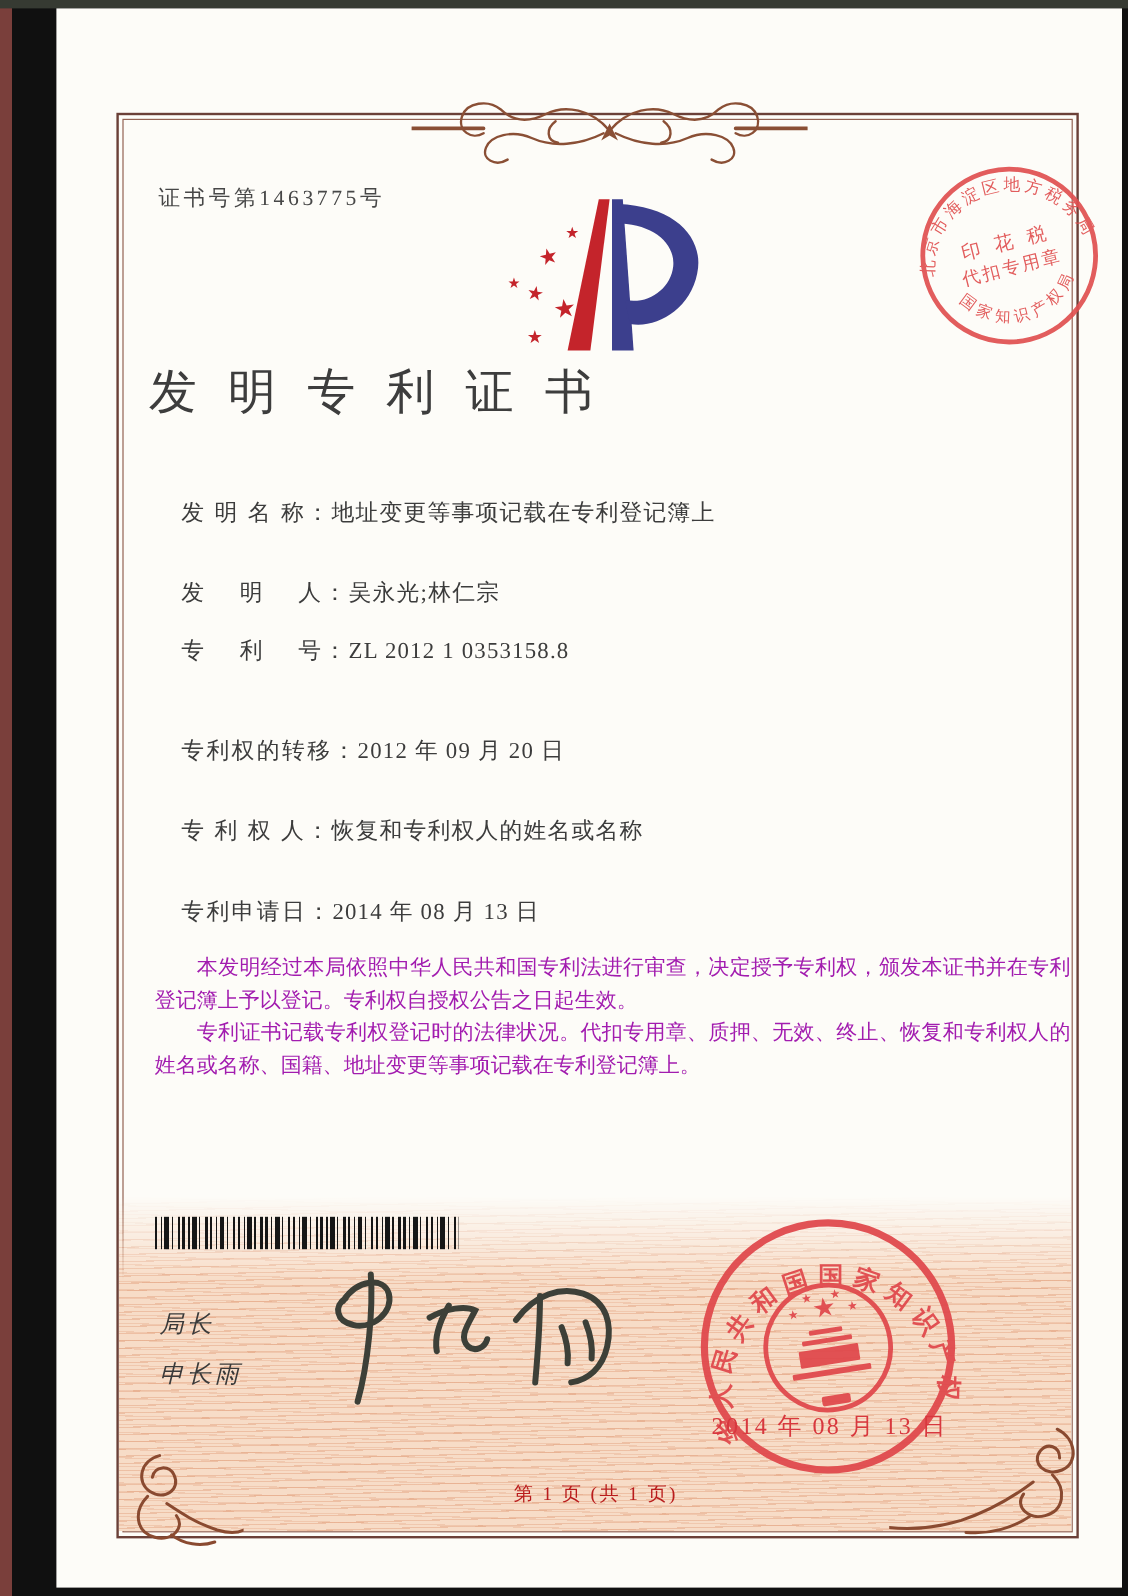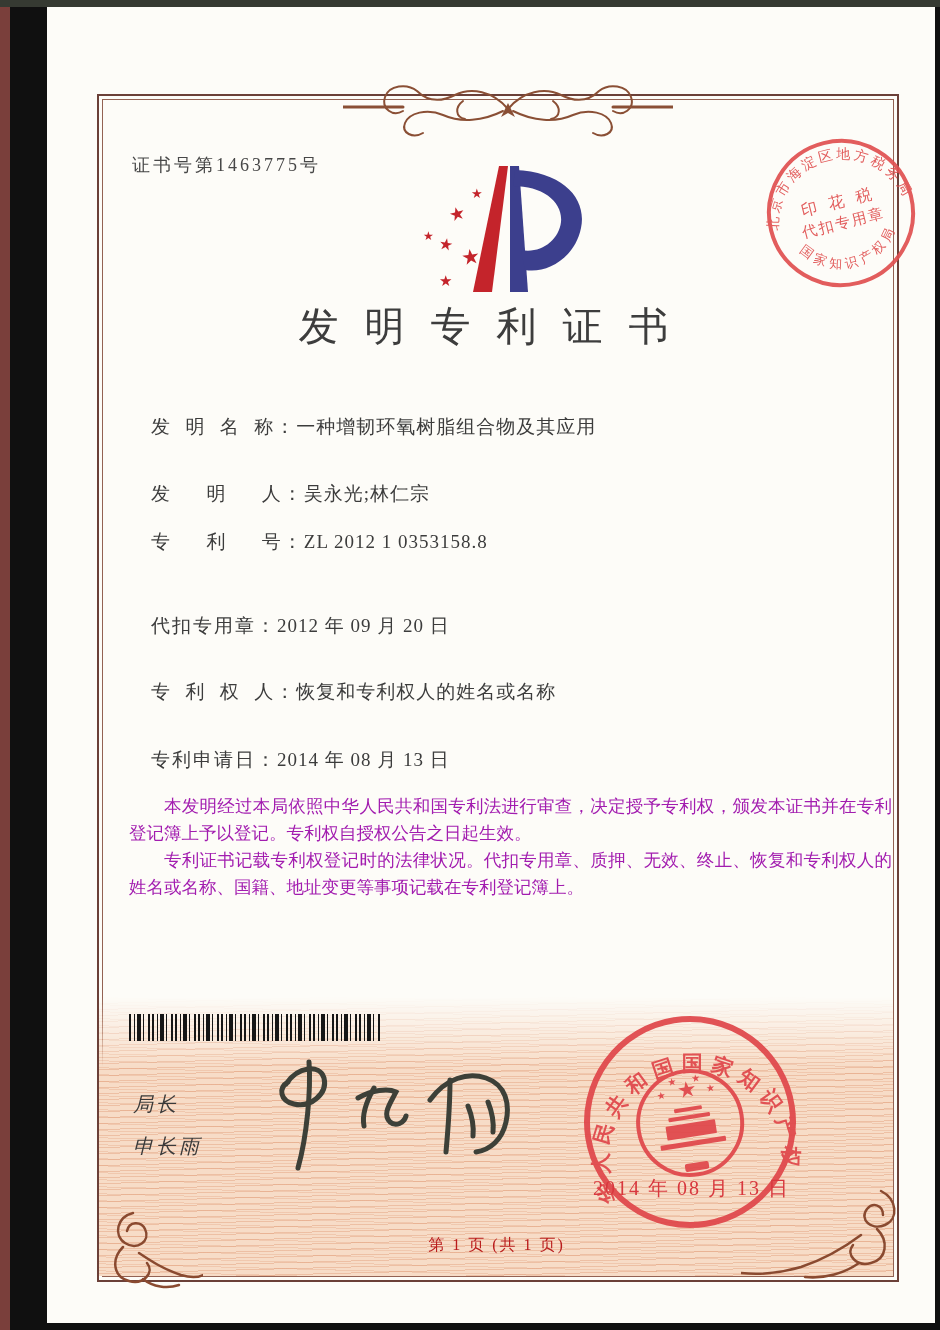--- a/index.html
+++ b/index.html
@@ -16,7 +16,7 @@
   .cert-no{position:absolute;left:85px;top:146px;font-size:18px;letter-spacing:3px;color:#474747;}
   .logo{position:absolute;left:368px;top:153px;}
   .tax-stamp{position:absolute;left:706px;top:118px;transform:rotate(-14deg);opacity:.92;}
-  .doc-title{position:absolute;left:51px;top:292px;width:797px;text-align:center;font-size:40px;color:#3d3d3d;letter-spacing:26px;box-sizing:border-box;}
+  .doc-title{position:absolute;left:51px;top:292px;width:797px;text-align:left;font-size:40px;color:#3d3d3d;letter-spacing:26px;padding-left:26px;box-sizing:border-box;}
   .field{position:absolute;left:104px;font-size:19px;color:#3c3c3c;letter-spacing:1px;white-space:nowrap;}
   .field .flabel{letter-spacing:2px;font-family:Liberation Mono, monospace;}
   .paras{position:absolute;left:82px;top:786px;width:763px;font-size:17.5px;line-height:27px;color:#a21caf;text-align:justify;}

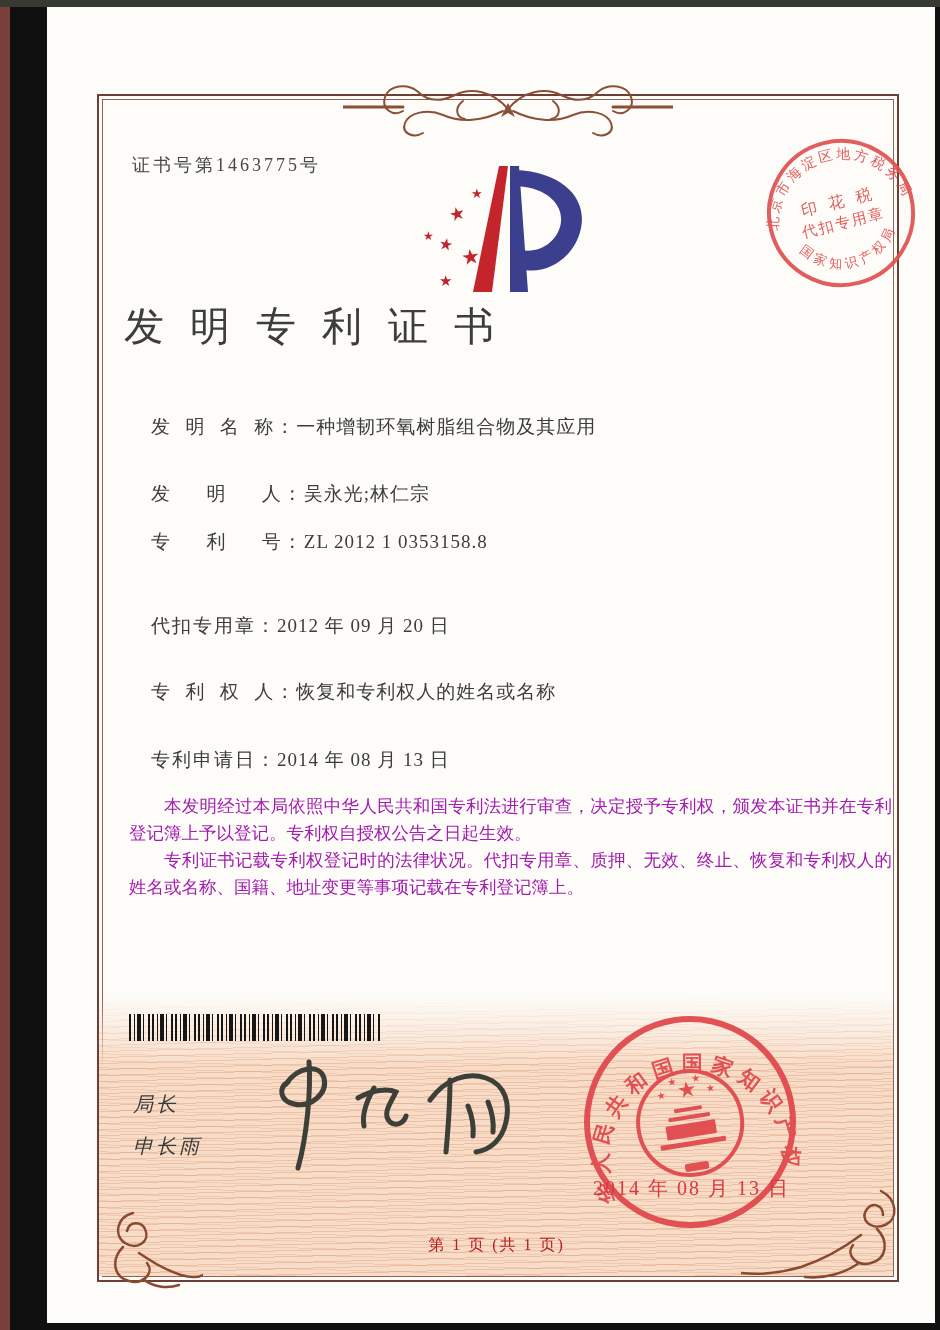--- a/index.html
+++ b/index.html
@@ -18,7 +18,7 @@
   .tax-stamp{position:absolute;left:706px;top:118px;transform:rotate(-14deg);opacity:.92;}
   .doc-title{position:absolute;left:51px;top:292px;width:797px;text-align:left;font-size:40px;color:#3d3d3d;letter-spacing:26px;padding-left:26px;box-sizing:border-box;}
   .field{position:absolute;left:104px;font-size:19px;color:#3c3c3c;letter-spacing:1px;white-space:nowrap;}
-  .field .flabel{letter-spacing:2px;font-family:Liberation Mono, monospace;}
+  .field .flabel{letter-spacing:2px;}
   .paras{position:absolute;left:82px;top:786px;width:763px;font-size:17.5px;line-height:27px;color:#a21caf;text-align:justify;}
   .paras p{margin:0;text-indent:2em;}
   .barcode{position:absolute;left:82px;top:1007px;width:253px;height:27px;background:repeating-linear-gradient(90deg,#161616 0 2px,transparent 2px 5px,#161616 5px 6px,transparent 6px 8px,#161616 8px 12px,transparent 12px 14px,#161616 14px 15px,transparent 15px 19px,#161616 19px 21px,transparent 21px 23px);}

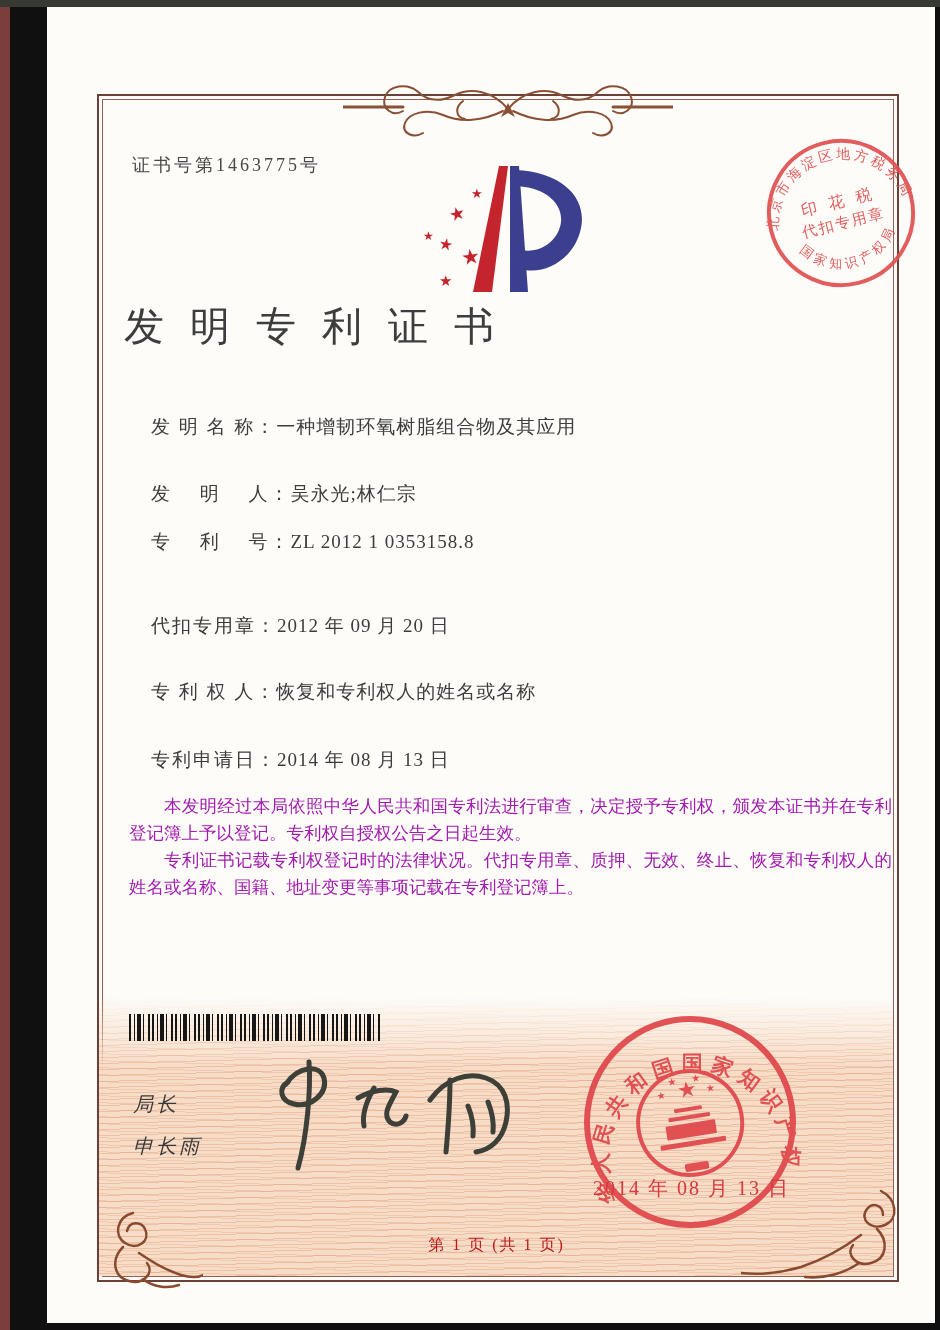--- a/index.html
+++ b/index.html
@@ -90,7 +90,7 @@
 
     <div class="doc-title">发明专利证书</div>
 
-    <div class="field" style="top:407px"><span class="flabel">发 明 名 称：</span><span>一种增韧环氧树脂组合物及其应用</span></div>
+    <div class="field" style="top:407px"><span class="flabel">发 明 名 称：</span><span>地址变更等事项记载在专利登记簿上</span></div>
     <div class="field" style="top:474px"><span class="flabel">发　 明　 人：</span><span>吴永光;林仁宗</span></div>
     <div class="field" style="top:522px"><span class="flabel">专　 利　 号：</span><span>ZL 2012 1 0353158.8</span></div>
     <div class="field" style="top:606px"><span class="flabel">代扣专用章：</span><span>2012 年 09 月 20 日</span></div>

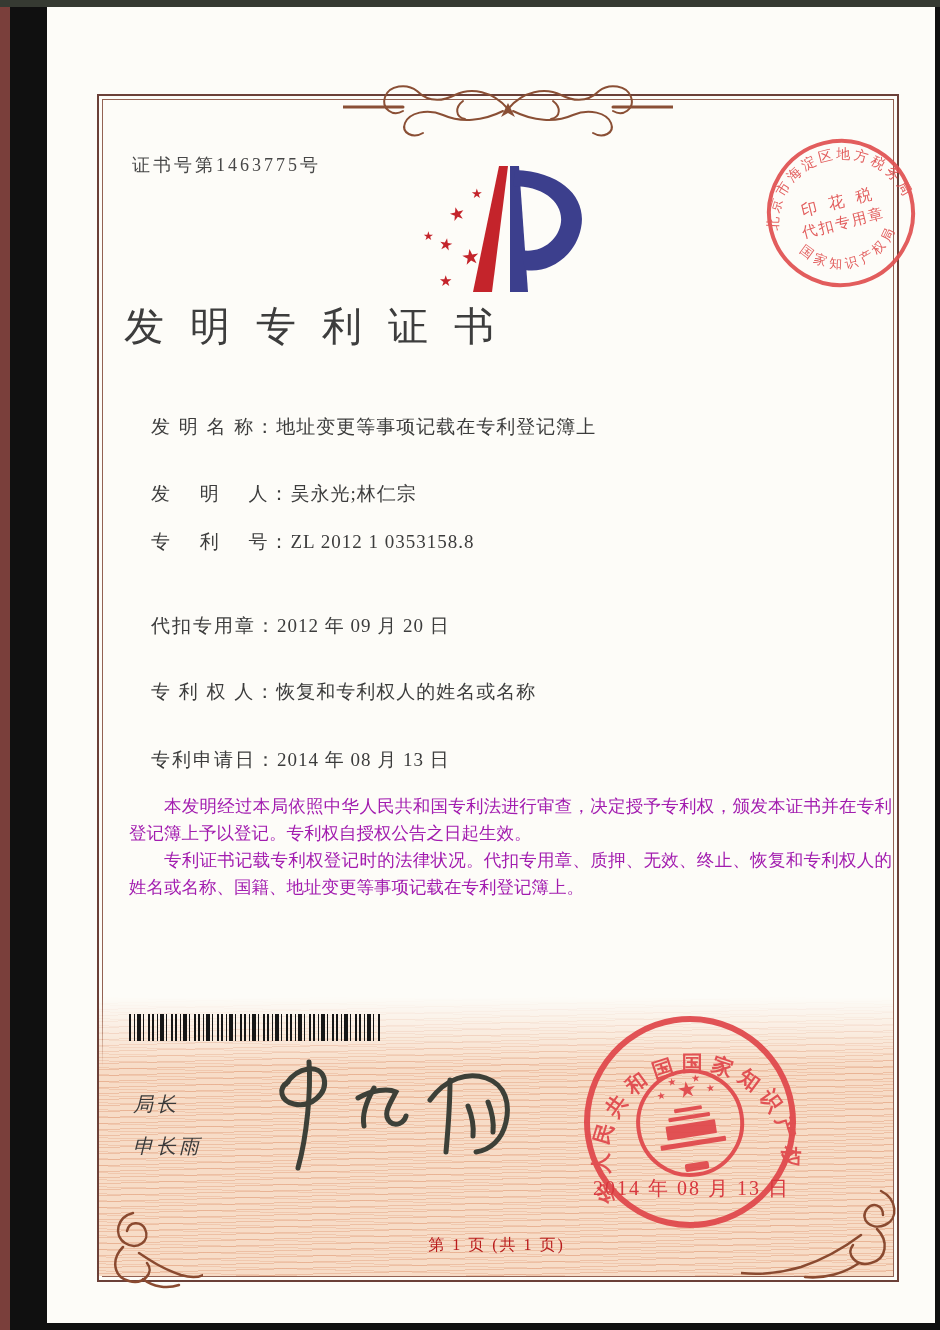--- a/index.html
+++ b/index.html
@@ -93,7 +93,7 @@
     <div class="field" style="top:407px"><span class="flabel">发 明 名 称：</span><span>地址变更等事项记载在专利登记簿上</span></div>
     <div class="field" style="top:474px"><span class="flabel">发　 明　 人：</span><span>吴永光;林仁宗</span></div>
     <div class="field" style="top:522px"><span class="flabel">专　 利　 号：</span><span>ZL 2012 1 0353158.8</span></div>
-    <div class="field" style="top:606px"><span class="flabel">代扣专用章：</span><span>2012 年 09 月 20 日</span></div>
+    <div class="field" style="top:606px"><span class="flabel">专利权的转移：</span><span>2012 年 09 月 20 日</span></div>
     <div class="field" style="top:672px"><span class="flabel">专 利 权 人：</span><span>恢复和专利权人的姓名或名称</span></div>
     <div class="field" style="top:740px"><span class="flabel">专利申请日：</span><span>2014 年 08 月 13 日</span></div>
 

